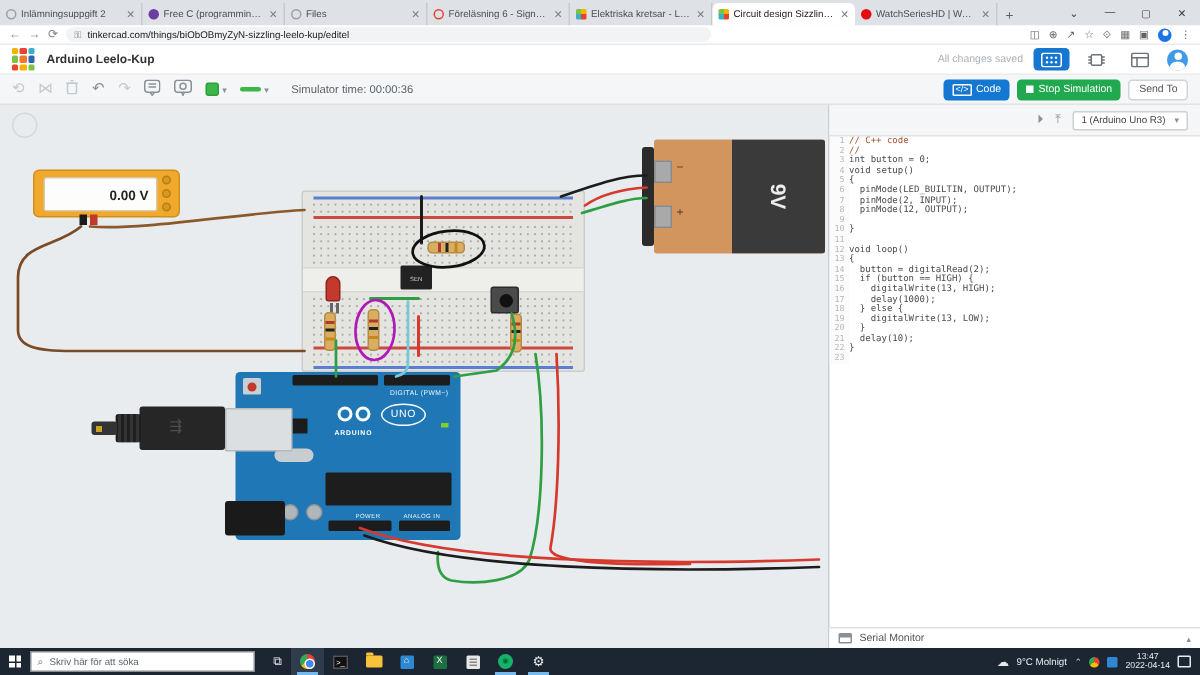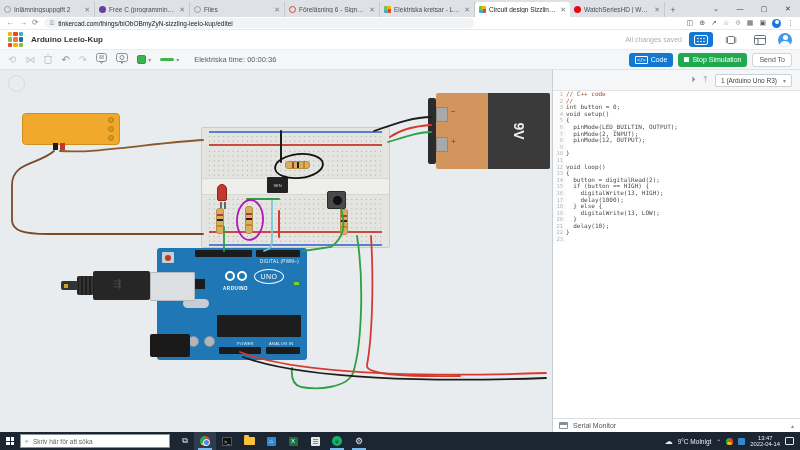--- a/index.html
+++ b/index.html
@@ -319,7 +319,7 @@
         <span id="wiretype"></span>
         <span class="caret">▾</span>
       </span>
-    <span id="simtime">Elektriska time: 00:00:36</span>
+    <span id="simtime">Simulator time: 00:00:36</span>
     <div id="tb-right">
       <div class="tbtn code">
           <span class="code-ic">&lt;/&gt;</span>

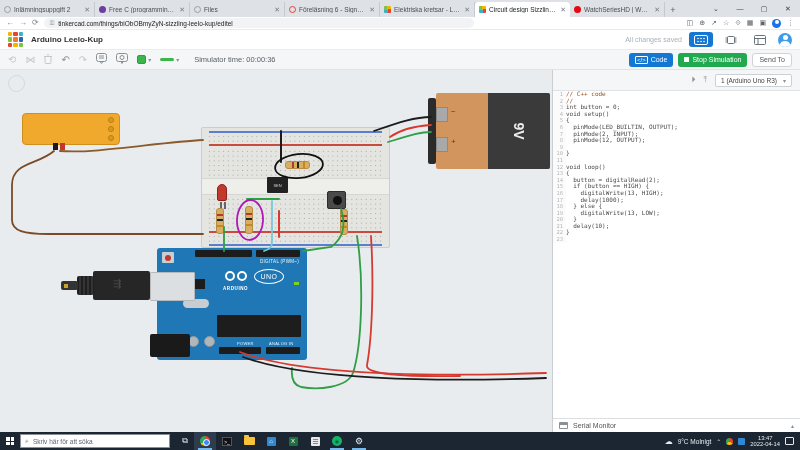--- a/index.html
+++ b/index.html
@@ -339,6 +339,7 @@
     <div id="ghost"></div>
 
     <div id="multimeter">
+      <div id="mm-display">0.00 V</div>
       <span class="mm-dot" style="top:3px"></span>
       <span class="mm-dot" style="top:12px"></span>
       <span class="mm-dot" style="top:21px"></span>

